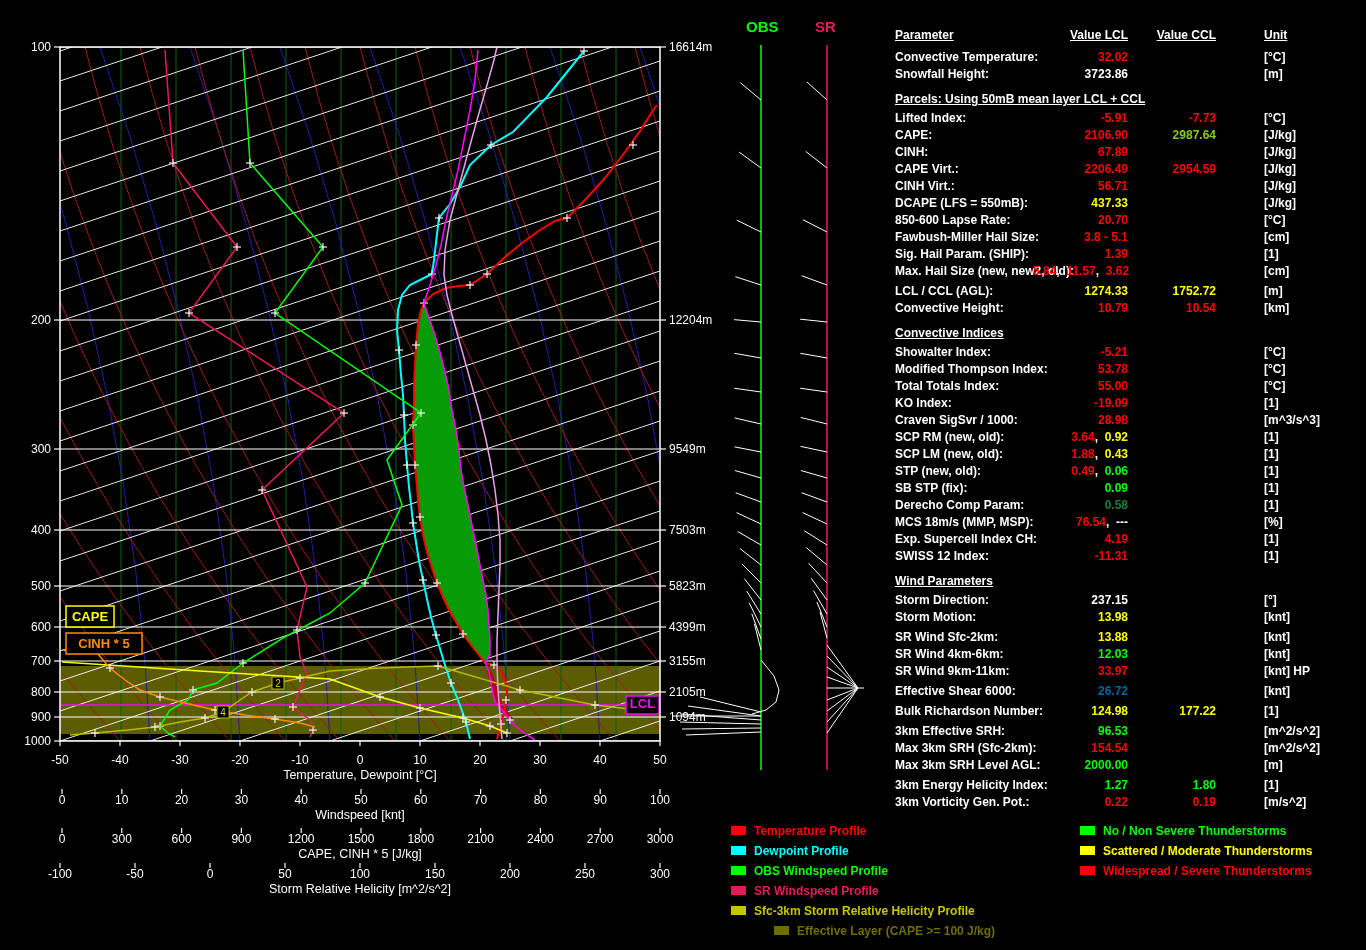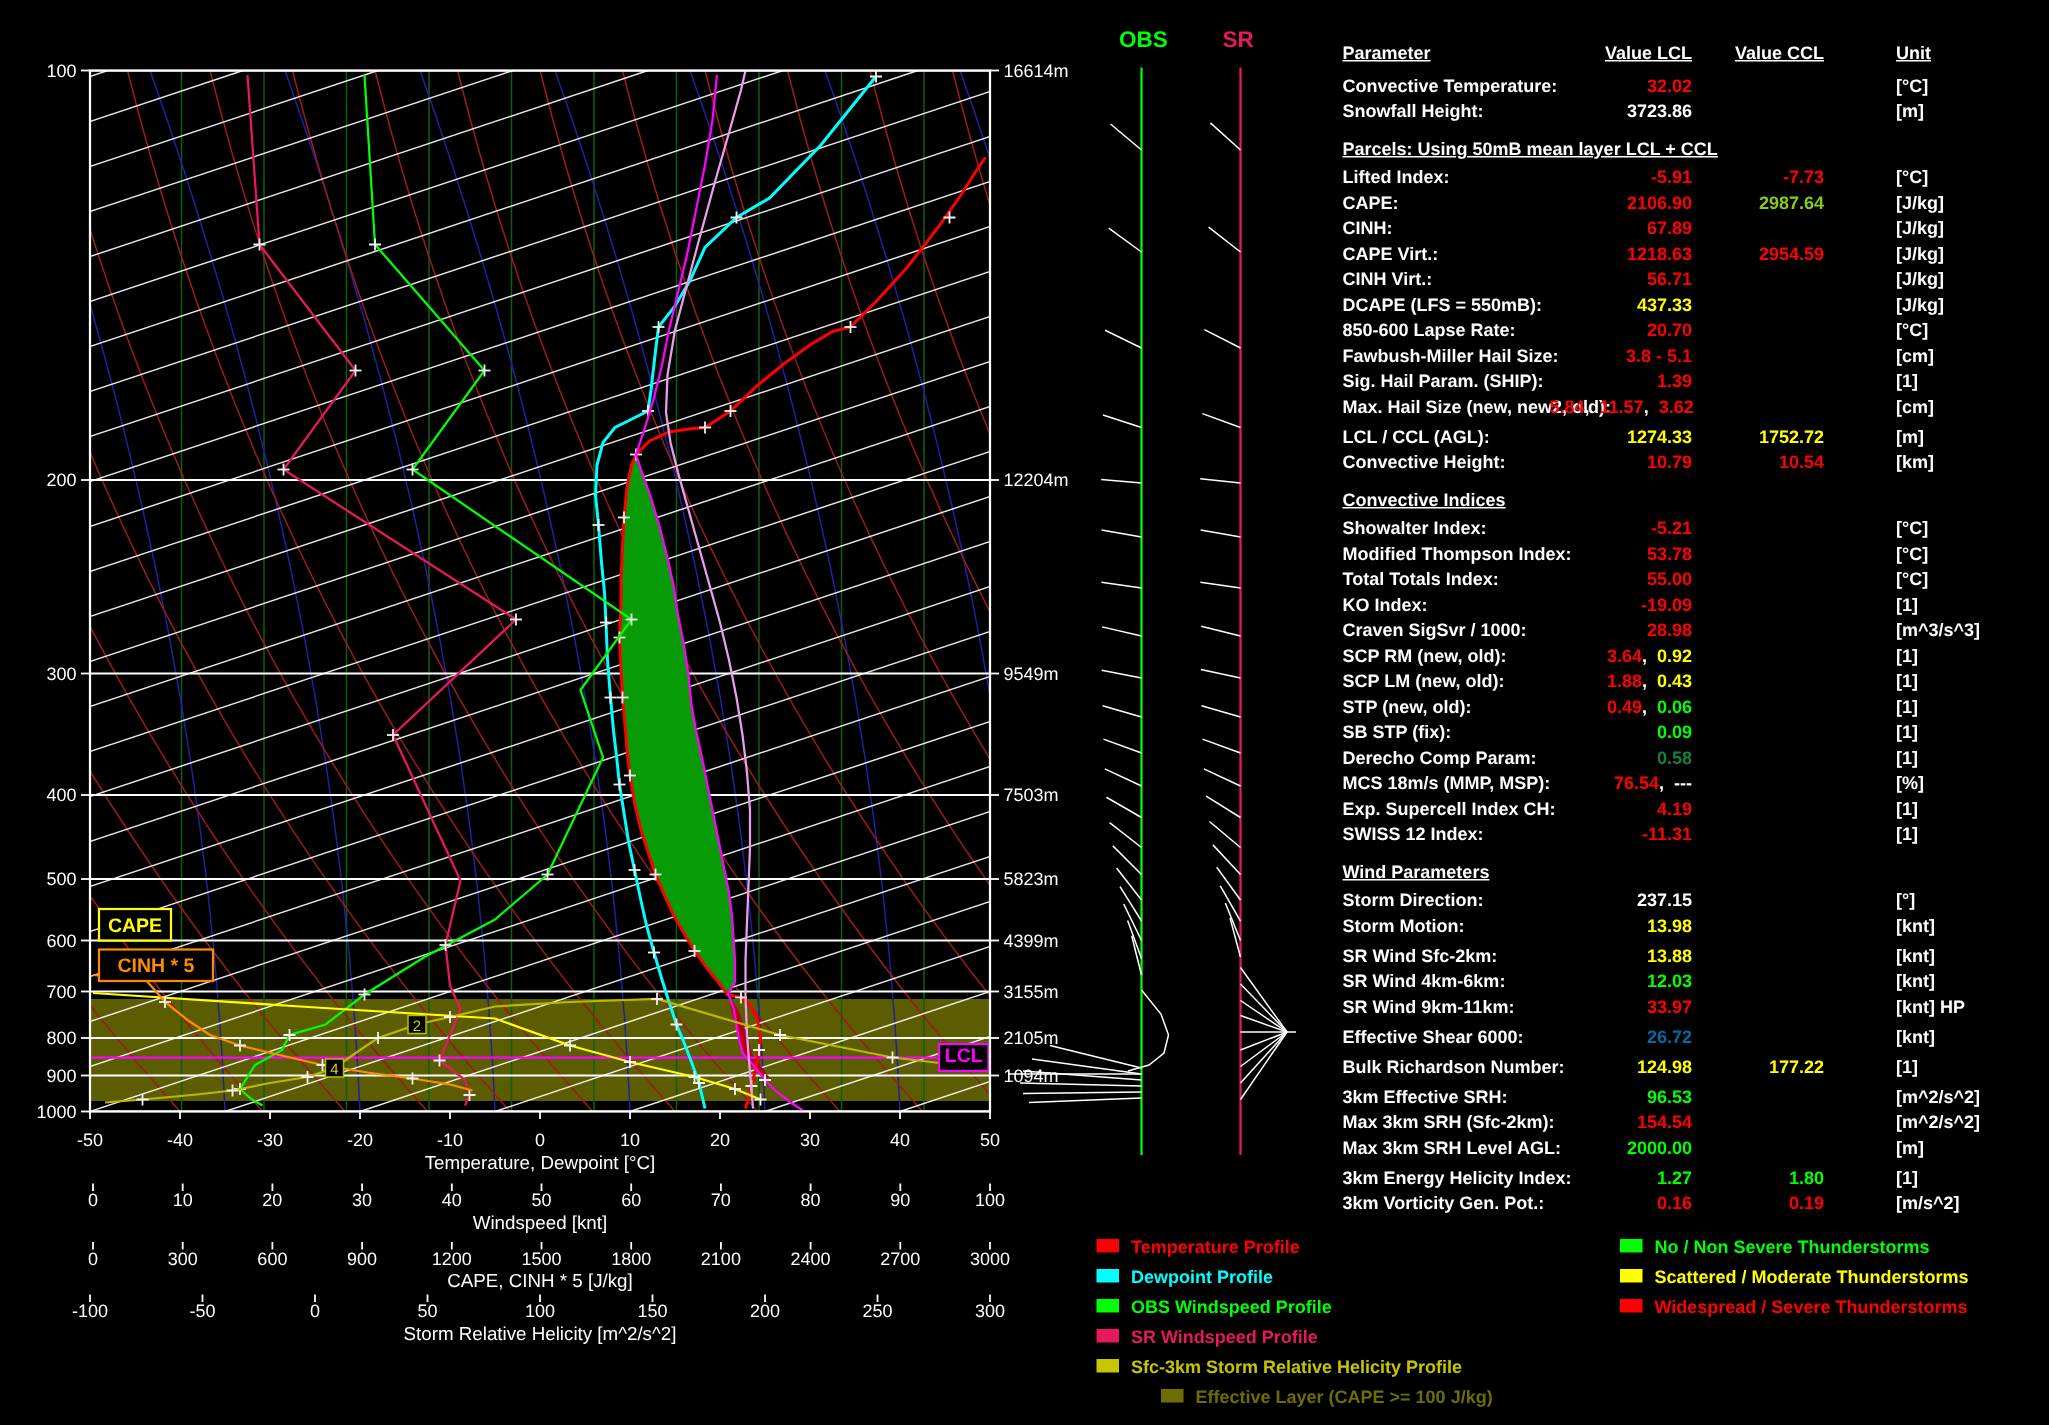--- a/index.html
+++ b/index.html
@@ -488,7 +488,7 @@
       <div class="trow" style="top: 111px;"><span class="tlabel">Lifted Index:</span><span class="tlcl"><span style="color:#ff0000">-5.91</span></span><span class="tccl"><span style="color:#ff0000">-7.73</span></span><span class="tunit">[°C]</span></div>
       <div class="trow" style="top: 128px;"><span class="tlabel">CAPE:</span><span class="tlcl"><span style="color:#ff0000">2106.90</span></span><span class="tccl"><span style="color:#84cc16">2987.64</span></span><span class="tunit">[J/kg]</span></div>
       <div class="trow" style="top: 145px;"><span class="tlabel">CINH:</span><span class="tlcl"><span style="color:#ff0000">67.89</span></span><span class="tunit">[J/kg]</span></div>
-      <div class="trow" style="top: 162px;"><span class="tlabel">CAPE Virt.:</span><span class="tlcl"><span style="color:#ff0000">1218.63</span></span><span class="tccl"><span style="color:#ff0000">2954.59</span></span><span class="tunit">[J/kg]</span></div>
+      <div class="trow" style="top: 162px;"><span class="tlabel">CAPE Virt.:</span><span class="tlcl"><span style="color:#ff0000">2206.49</span></span><span class="tccl"><span style="color:#ff0000">2954.59</span></span><span class="tunit">[J/kg]</span></div>
       <div class="trow" style="top: 179px;"><span class="tlabel">CINH Virt.:</span><span class="tlcl"><span style="color:#ff0000">56.71</span></span><span class="tunit">[J/kg]</span></div>
       <div class="trow" style="top: 196px;"><span class="tlabel">DCAPE (LFS = 550mB):</span><span class="tlcl"><span style="color:#ffff00">437.33</span></span><span class="tunit">[J/kg]</span></div>
       <div class="trow" style="top: 213px;"><span class="tlabel">850-600 Lapse Rate:</span><span class="tlcl"><span style="color:#ff0000">20.70</span></span><span class="tunit">[°C]</span></div>

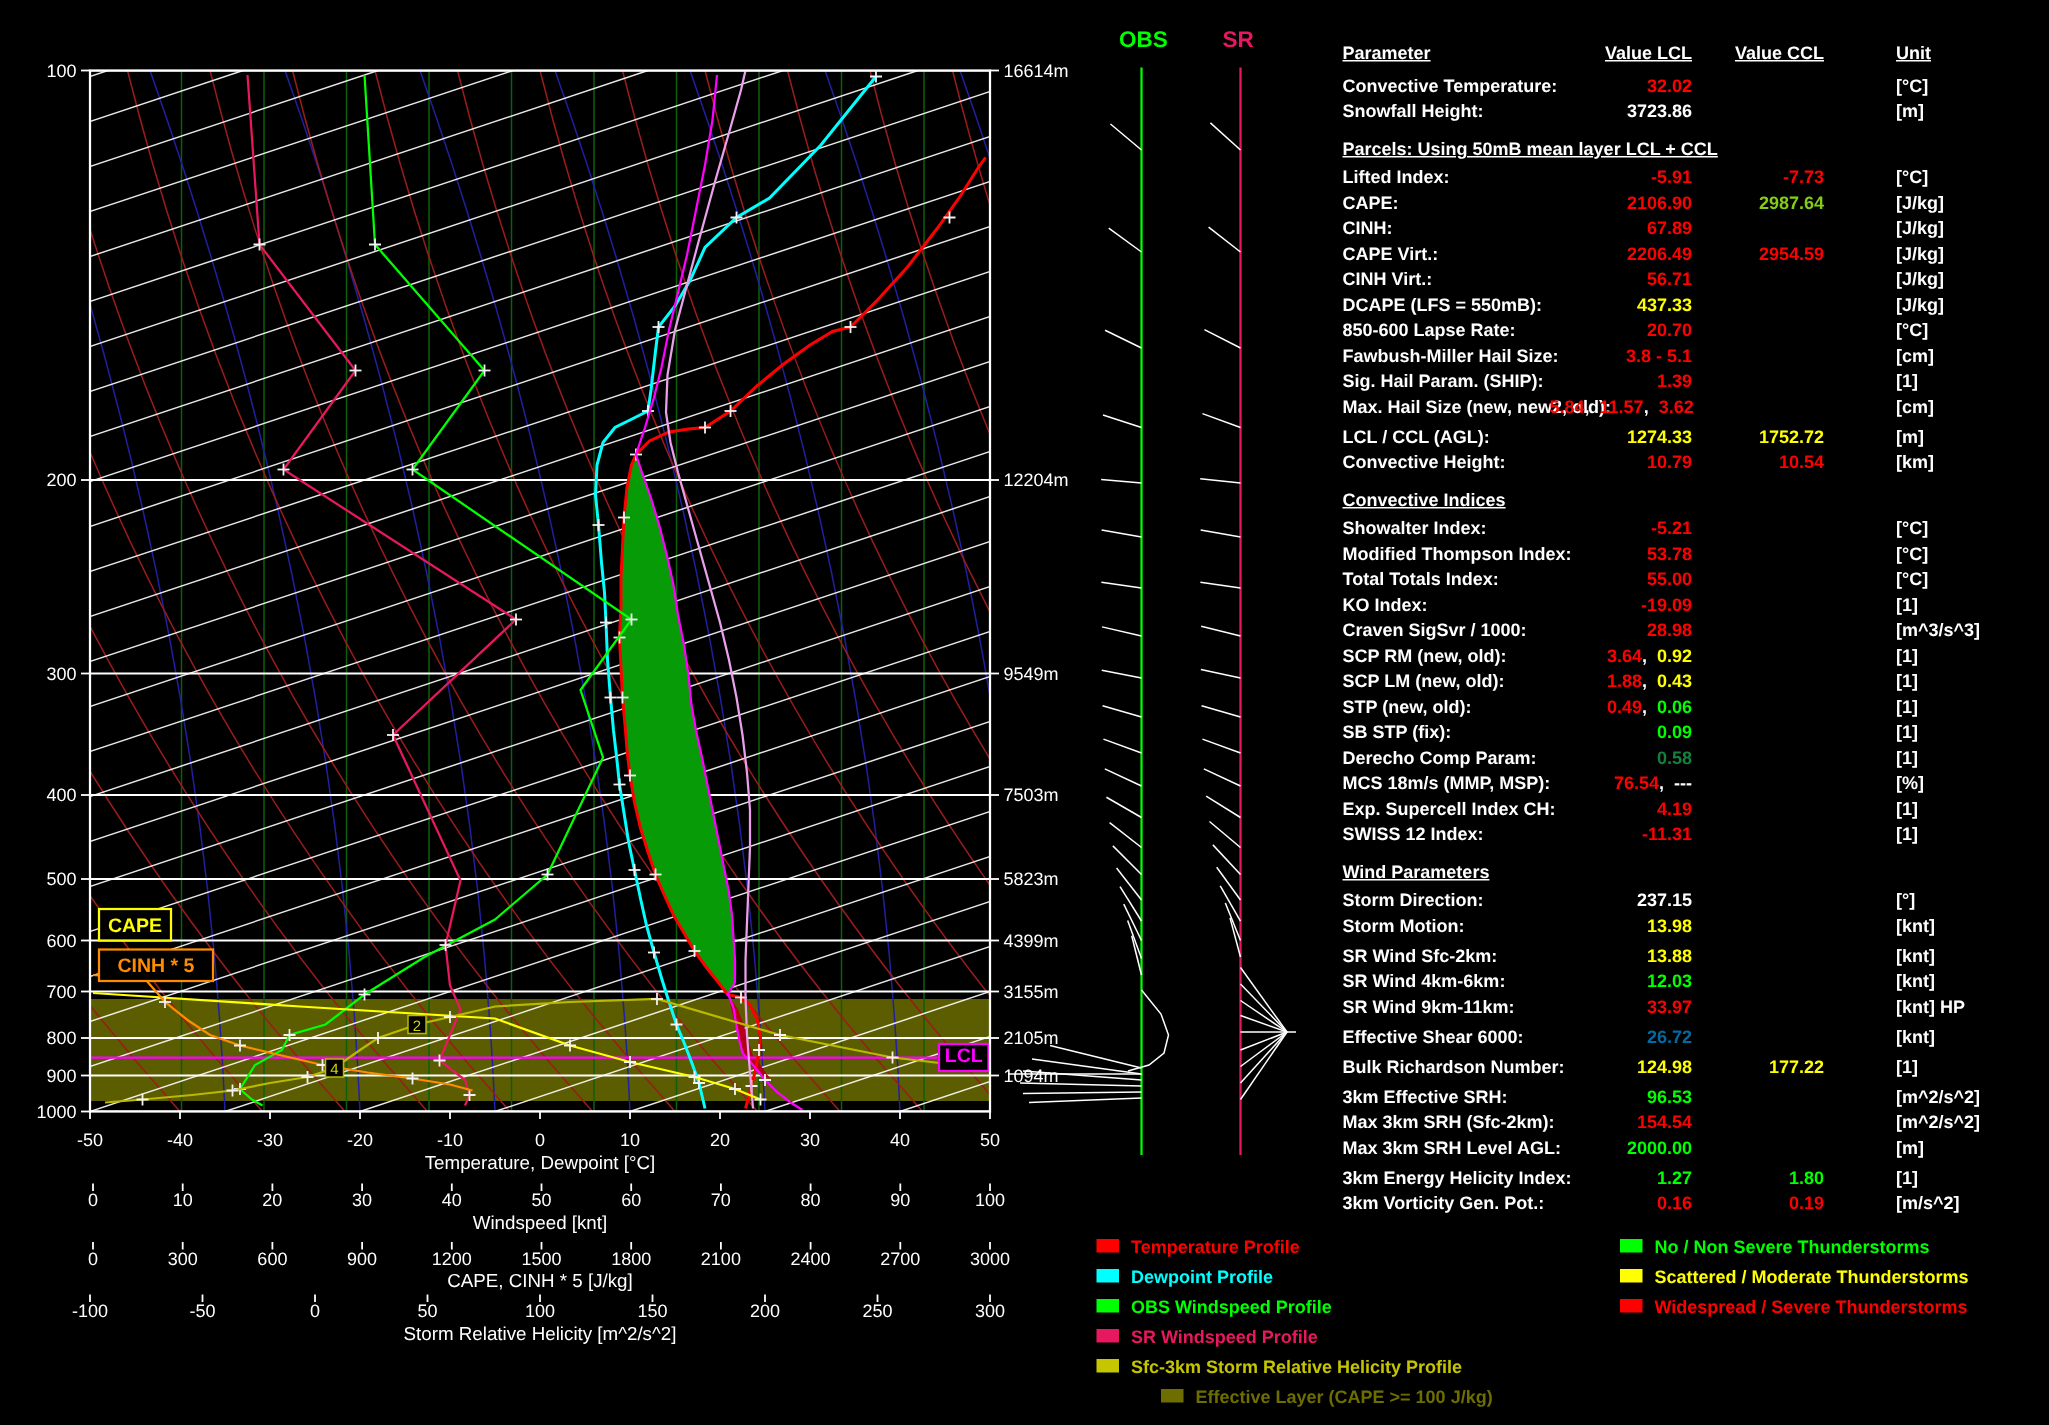--- a/index.html
+++ b/index.html
@@ -523,7 +523,7 @@
       <div class="trow" style="top: 741px;"><span class="tlabel">Max 3km SRH (Sfc-2km):</span><span class="tlcl"><span style="color:#ff0000">154.54</span></span><span class="tunit">[m^2/s^2]</span></div>
       <div class="trow" style="top: 758px;"><span class="tlabel">Max 3km SRH Level AGL:</span><span class="tlcl"><span style="color:#00ff00">2000.00</span></span><span class="tunit">[m]</span></div>
       <div class="trow" style="top: 778px;"><span class="tlabel">3km Energy Helicity Index:</span><span class="tlcl"><span style="color:#00ff00">1.27</span></span><span class="tccl"><span style="color:#00ff00">1.80</span></span><span class="tunit">[1]</span></div>
-      <div class="trow" style="top: 795px;"><span class="tlabel">3km Vorticity Gen. Pot.:</span><span class="tlcl"><span style="color:#ff0000">0.16</span></span><span class="tccl"><span style="color:#ff0000">0.19</span></span><span class="tunit">[m/s^2]</span></div>
+      <div class="trow" style="top: 795px;"><span class="tlabel">3km Vorticity Gen. Pot.:</span><span class="tlcl"><span style="color:#ff0000">0.22</span></span><span class="tccl"><span style="color:#ff0000">0.19</span></span><span class="tunit">[m/s^2]</span></div>
     </div>
 <div id="legend-left">
       <div class="legend-item" style="left: 731px; top: 824px; color: rgb(255, 0, 0);"><span class="sw" style="background: rgb(255, 0, 0);"></span><span>Temperature Profile</span></div>

